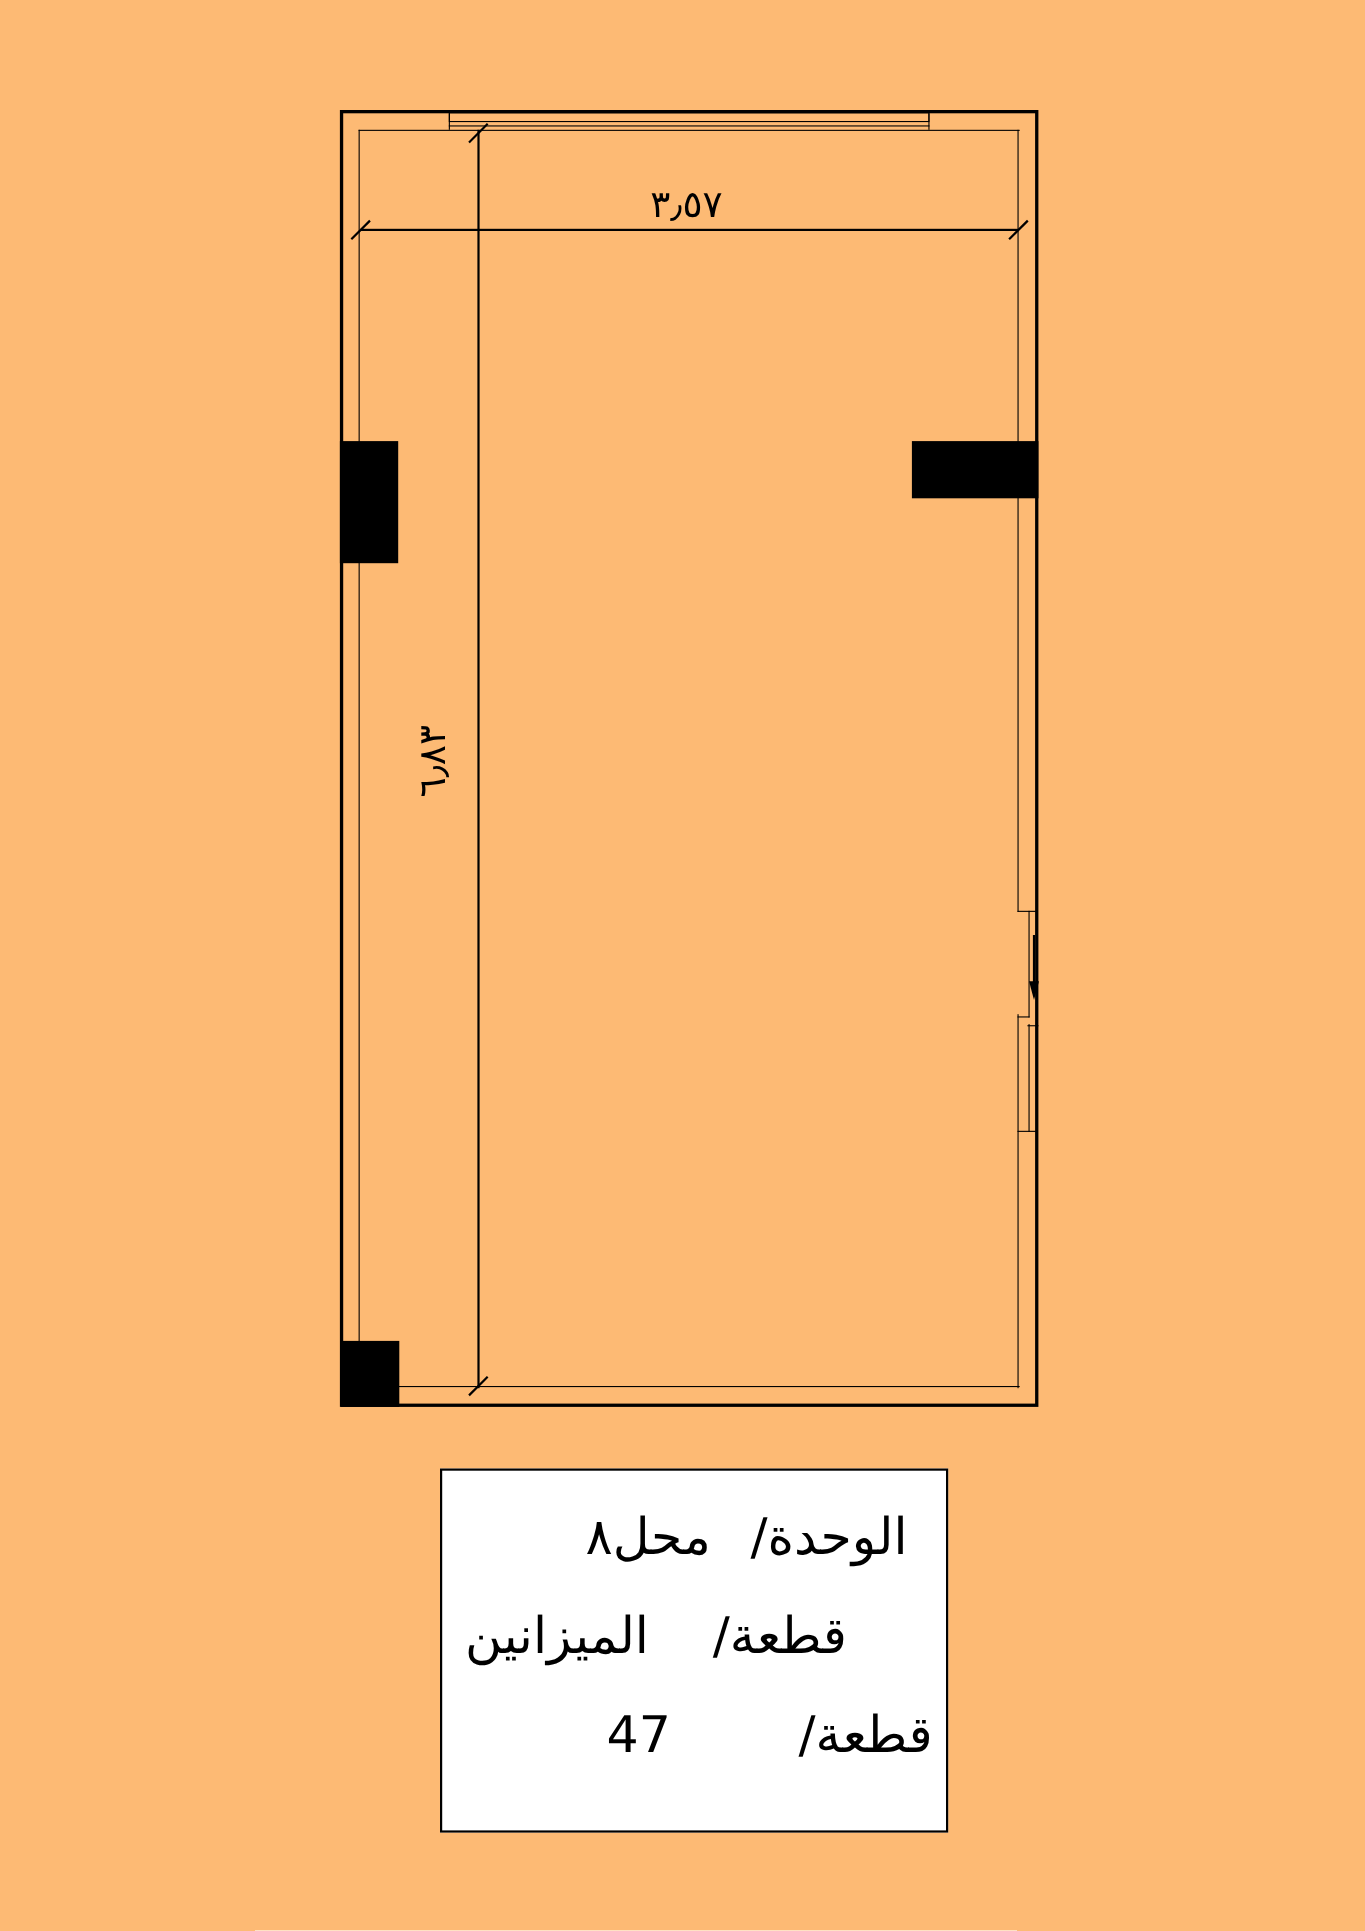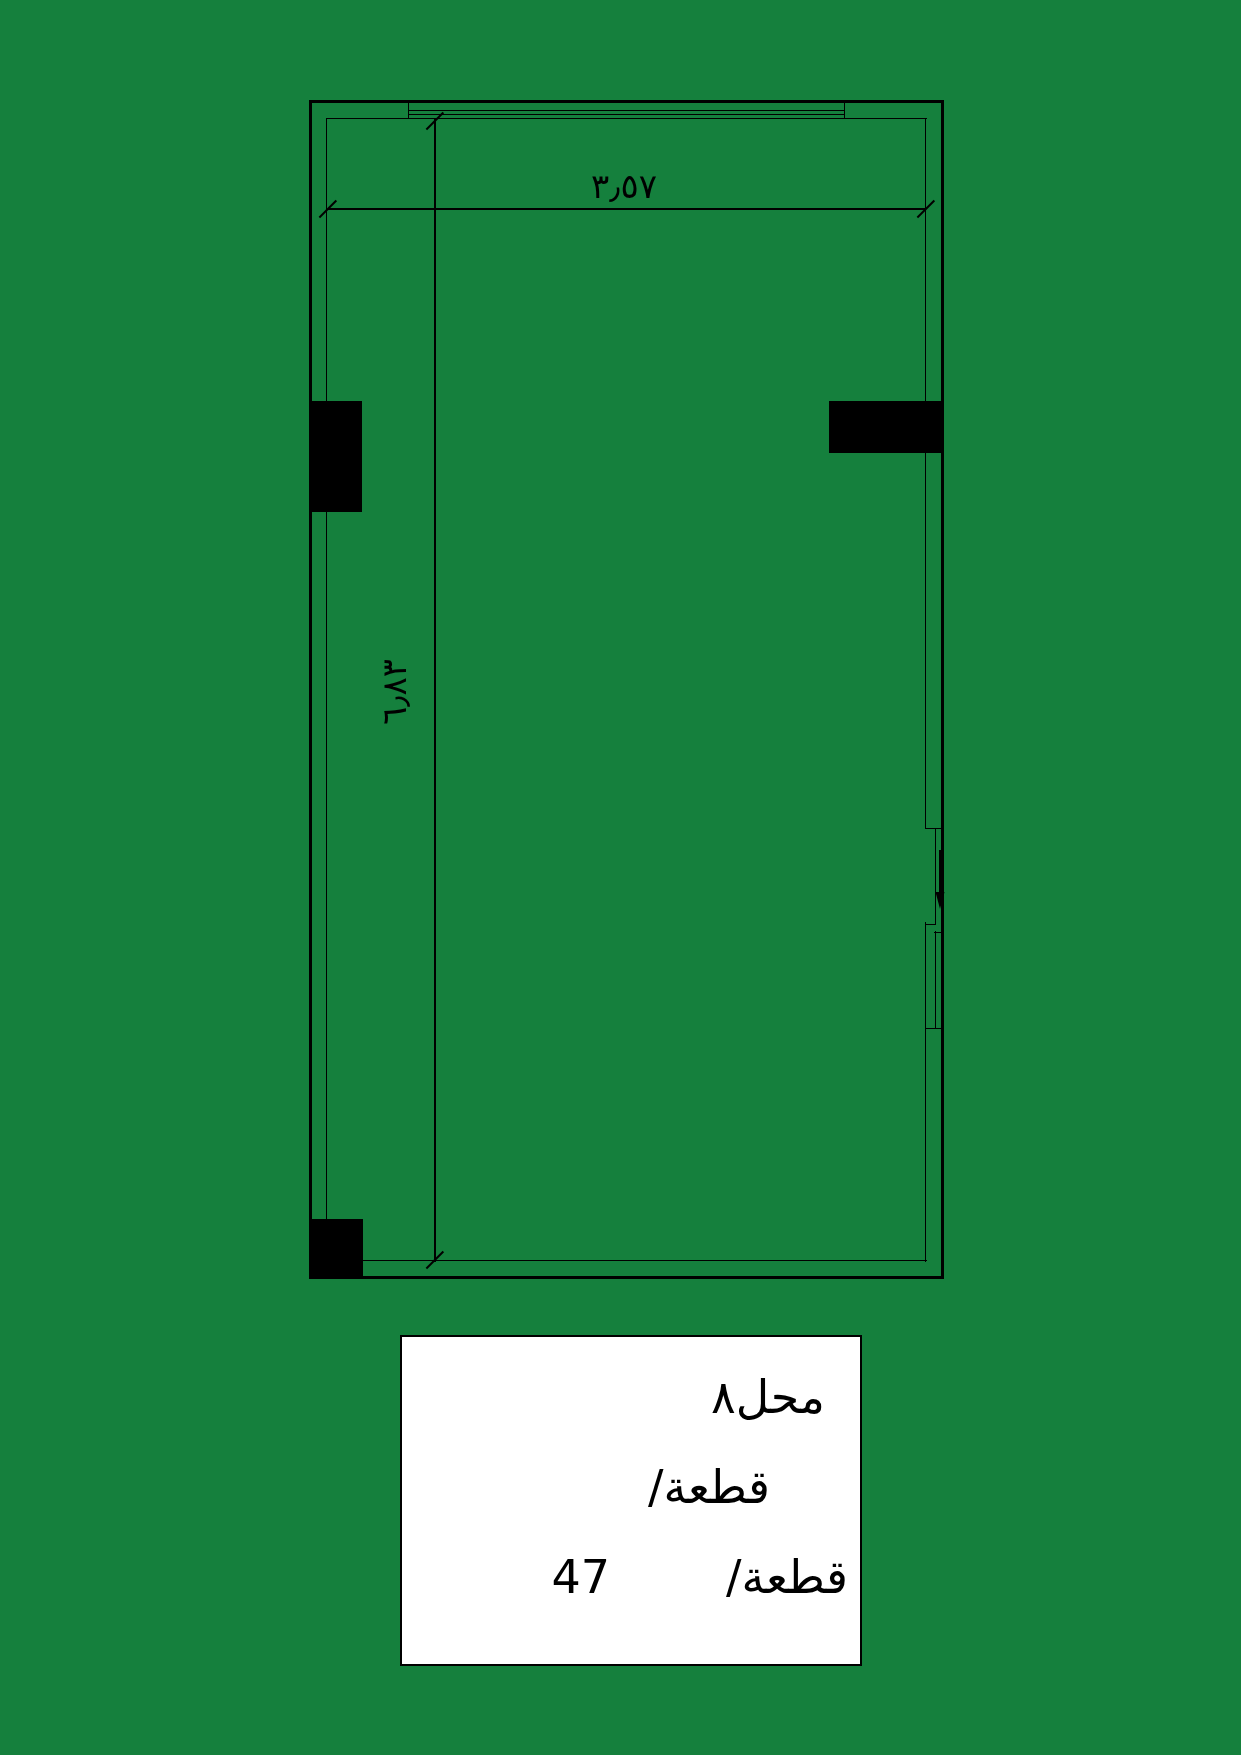--- a/index.html
+++ b/index.html
@@ -6,7 +6,7 @@
   .canvas{
     position:relative;
     width:1241px;height:1755px;
-    background:#15803d;
+    background:#fdba74;
     font-family:"DejaVu Sans", sans-serif;
     overflow:hidden;
   }

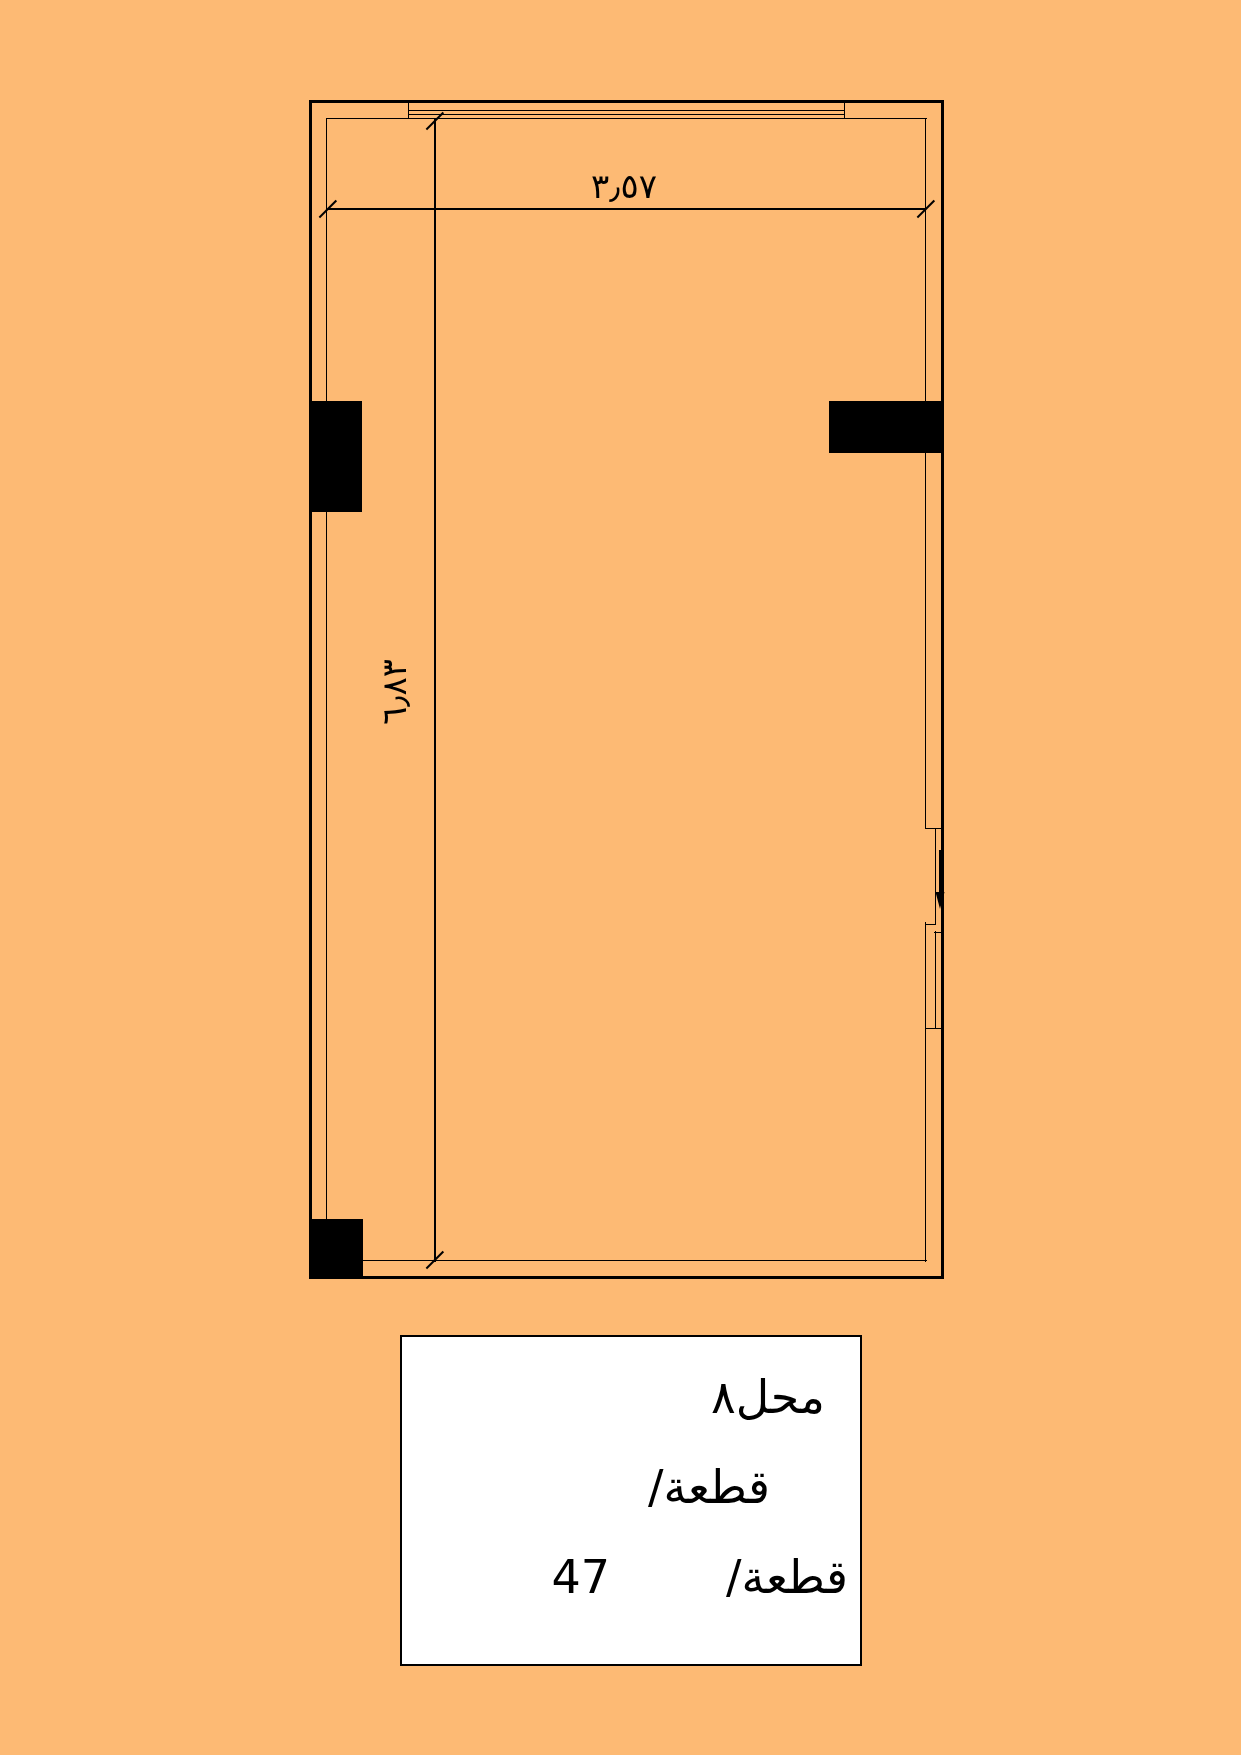--- a/index.html
+++ b/index.html
@@ -94,6 +94,7 @@
 
   <div class="title-block">
     <div class="tb-row r1" dir="rtl">
+      <span class="lbl">الوحدة/</span>
       <span class="val">محل٨</span>
     </div>
     <div class="tb-row r2" dir="rtl">

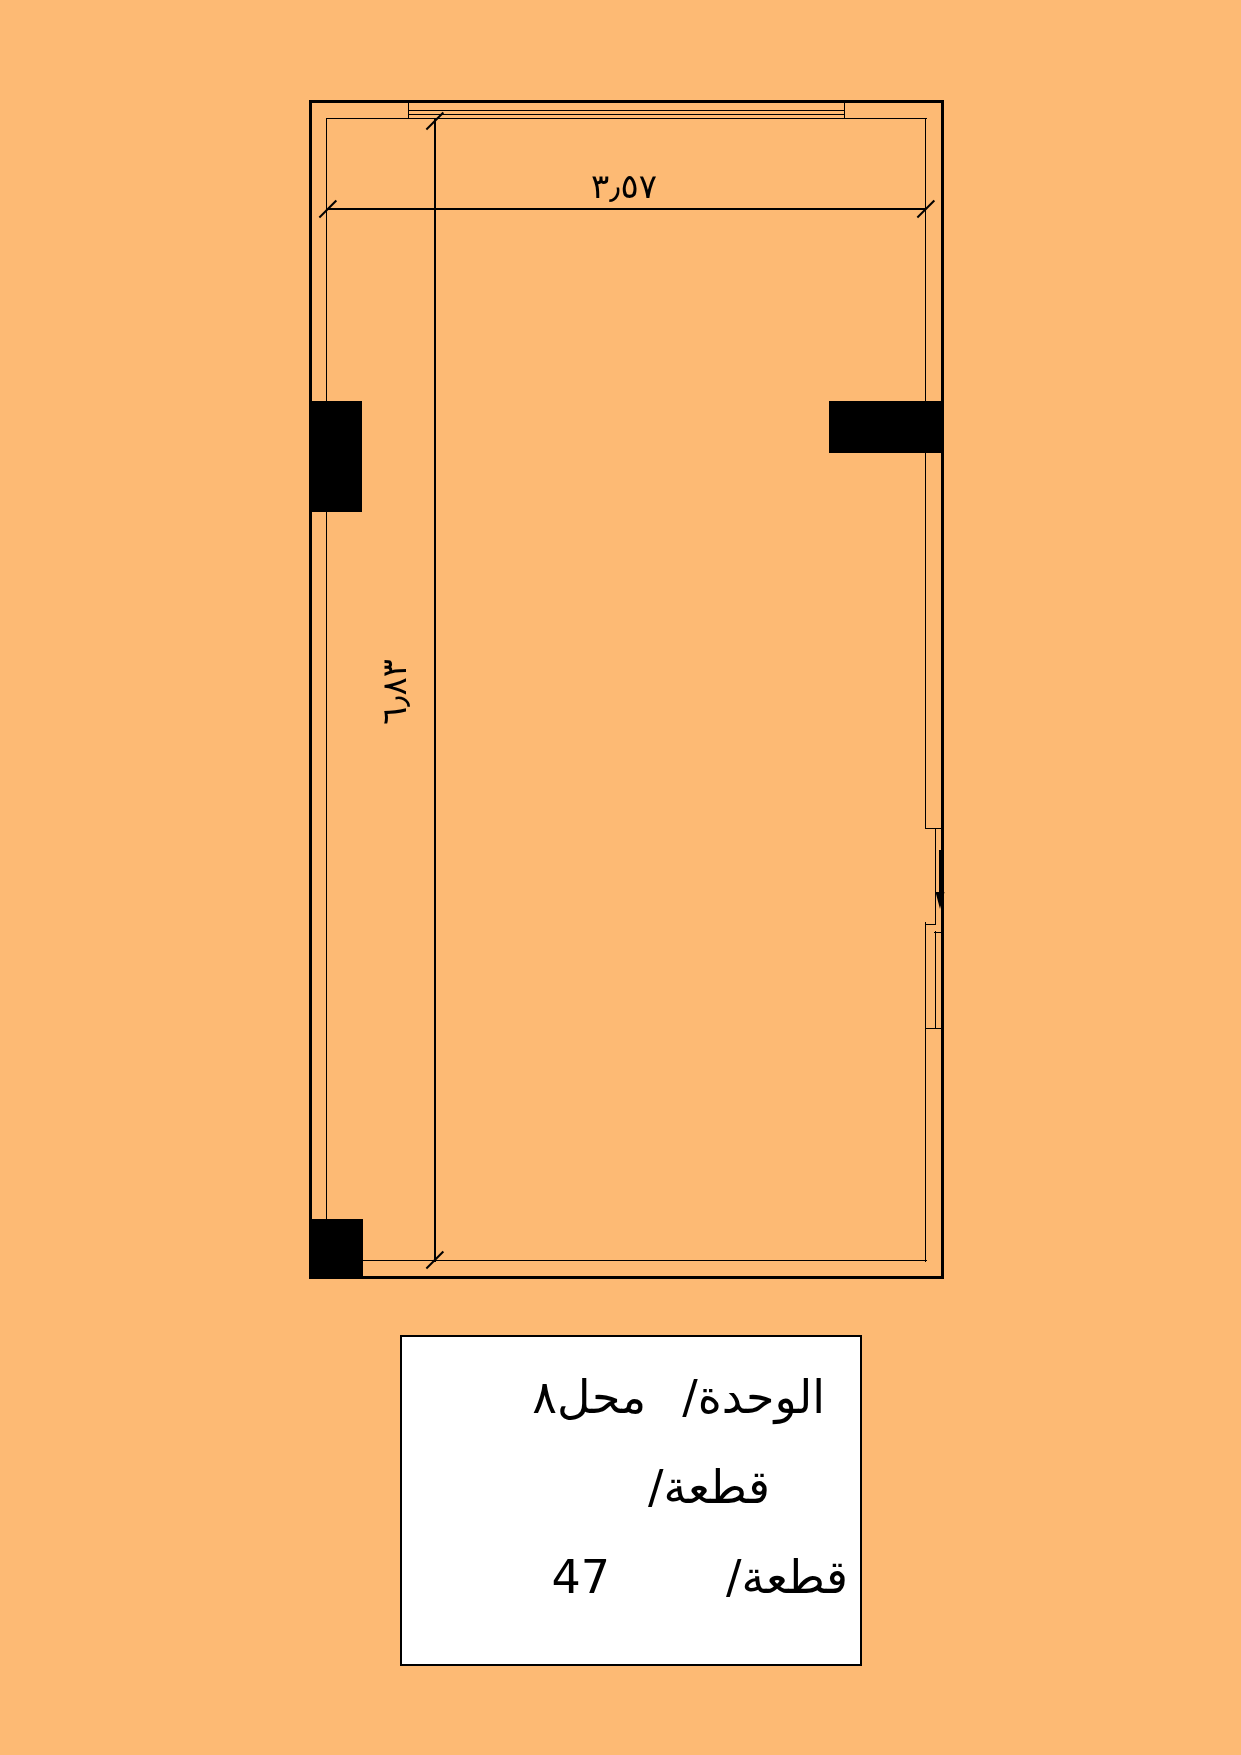--- a/index.html
+++ b/index.html
@@ -99,6 +99,7 @@
     </div>
     <div class="tb-row r2" dir="rtl">
       <span class="lbl">قطعة/</span>
+      <span class="val">الميزانين</span>
     </div>
     <div class="tb-row r3" dir="rtl">
       <span class="lbl">قطعة/</span>

